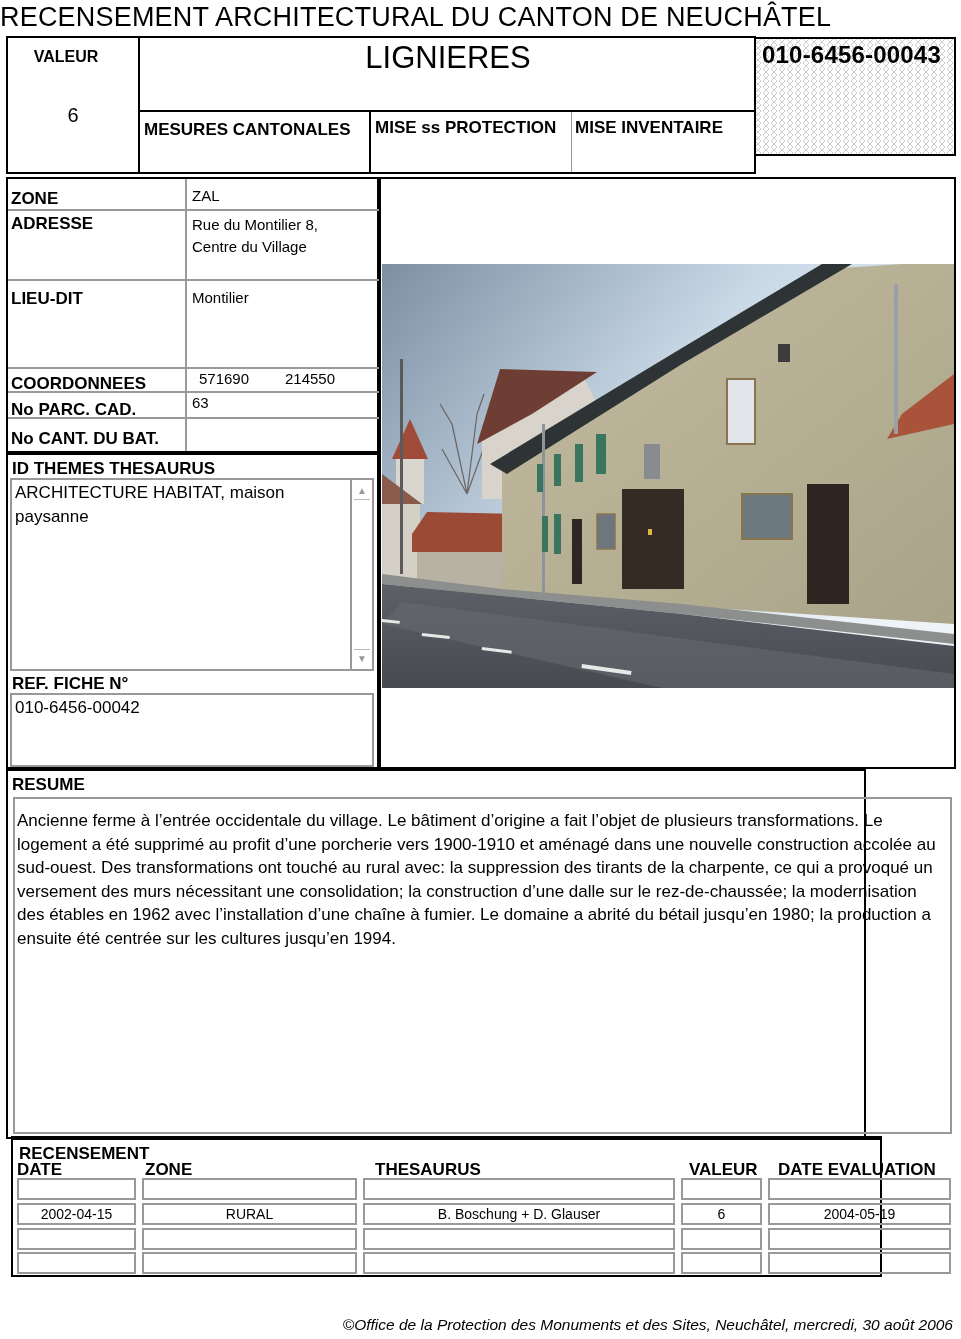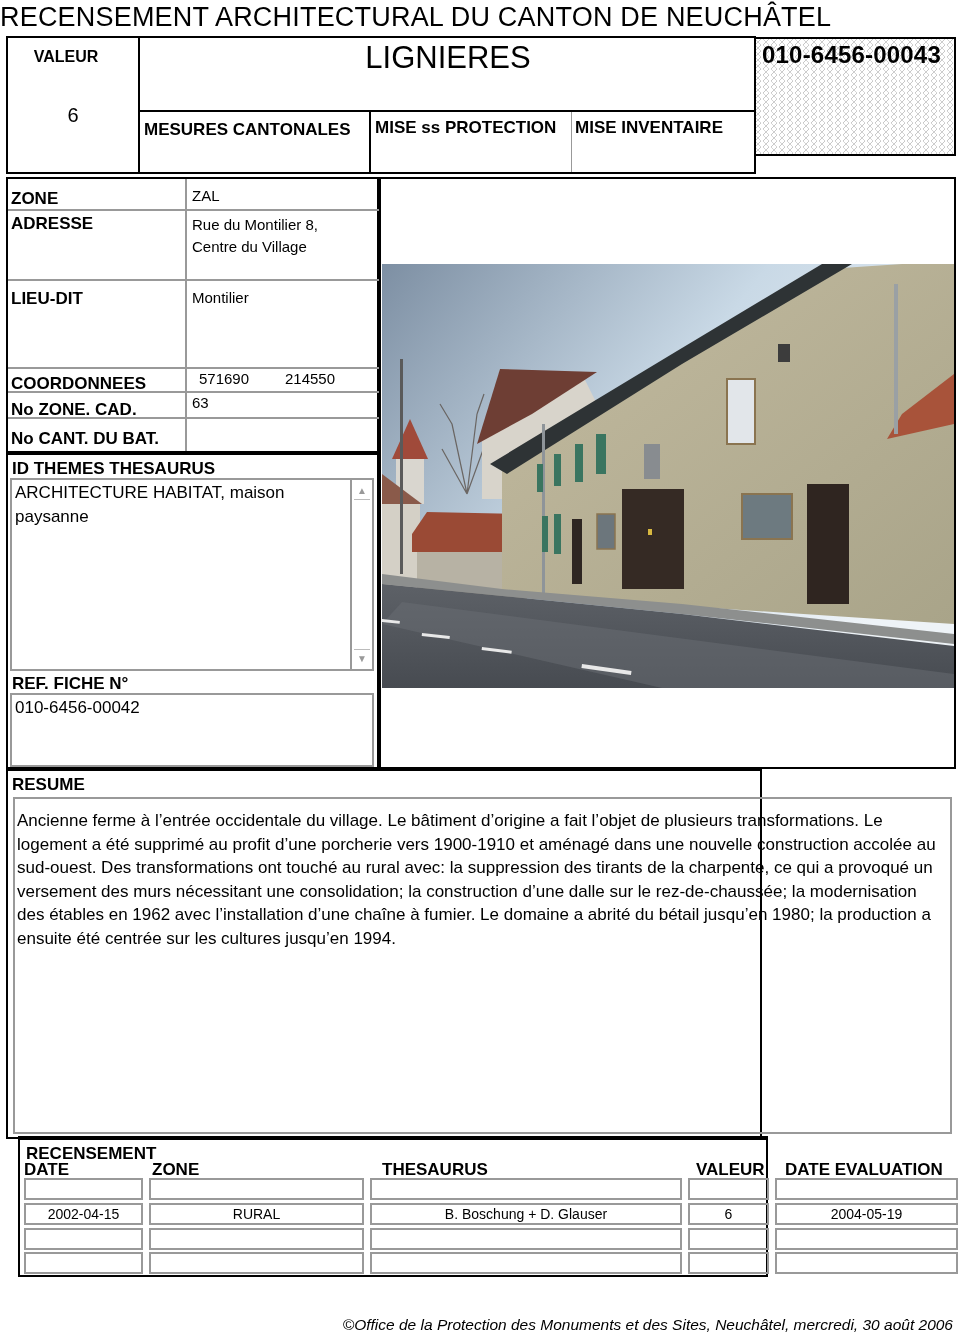--- a/index.html
+++ b/index.html
@@ -106,7 +106,7 @@
     <span class="val" style="top:-1px;left:277px">214550</span>
   </div>
   <div class="row" style="top:214px;height:26px;overflow:hidden">
-    <span class="lbl" style="top:7px">No ZONE. CAD.</span>
+    <span class="lbl" style="top:7px">No PARC. CAD.</span>
     <span class="val" style="top:-1px">63</span>
   </div>
   <div class="row" style="top:240px;height:32px;border-bottom:none">

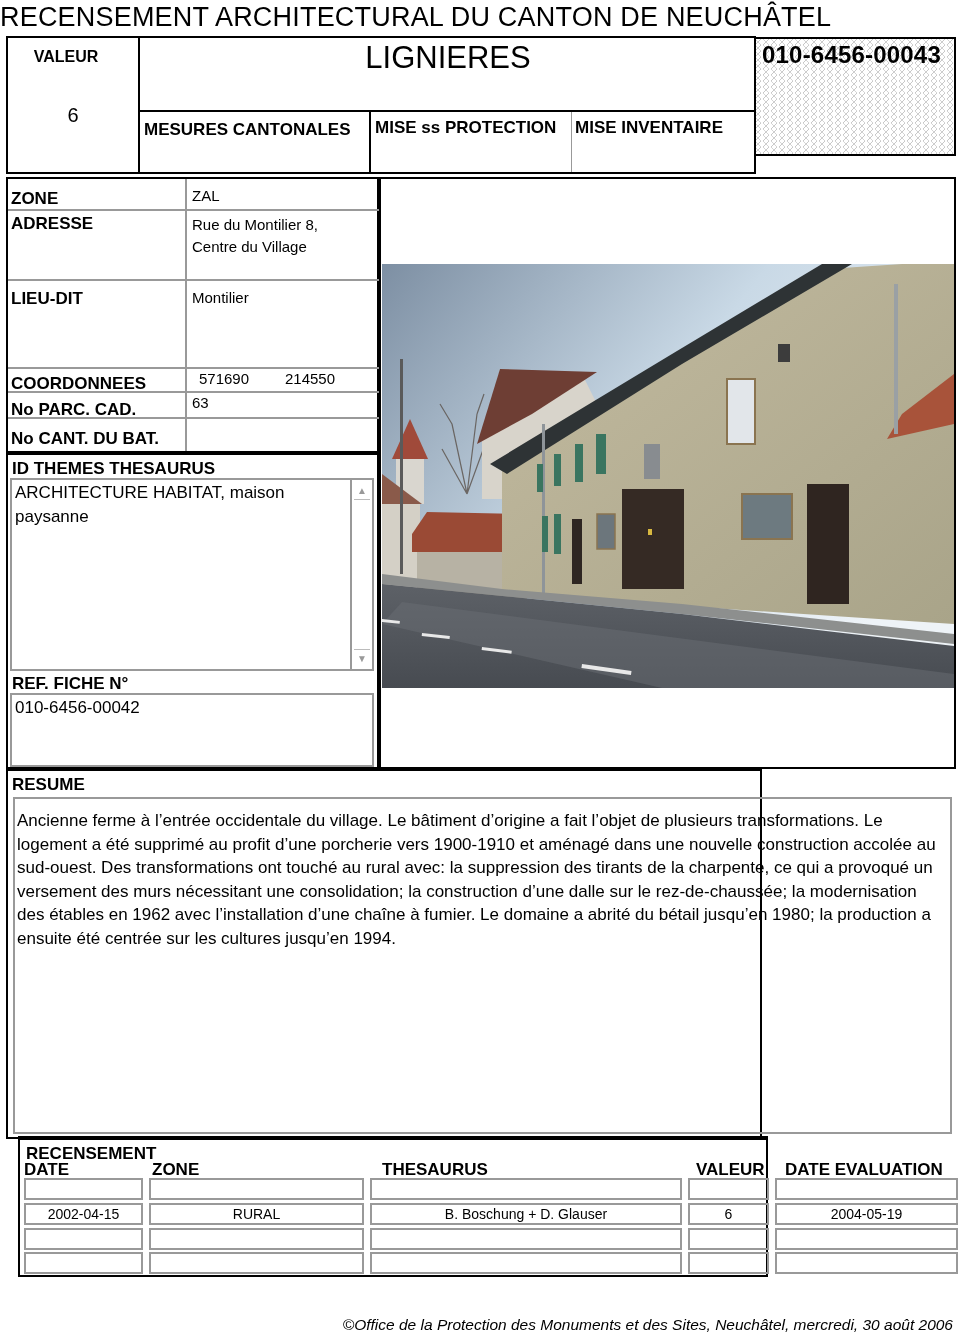--- a/index.html
+++ b/index.html
@@ -47,7 +47,7 @@
   .photo { position: absolute; left: 1px; top: 85px; width: 572px; height: 424px; overflow: hidden; }
 
   
-  .resume-block { left: 6px; top: 767px; width: 756px; height: 372px; border: 2px solid #000; border-top: 4px solid #000; }
+  .resume-block { left: 6px; top: 767px; width: 860px; height: 372px; border: 2px solid #000; border-top: 4px solid #000; }
   .resume-block .lbl { position: absolute; left: 4px; top: 4px; font-weight: bold; font-size: 17px; }
   .resume-text { position: absolute; left: 5px; top: 26px; width: 939px; height: 337px; border: 2px solid #999; padding: 10px 2px; font-size: 17px; line-height: 23.5px; }
 

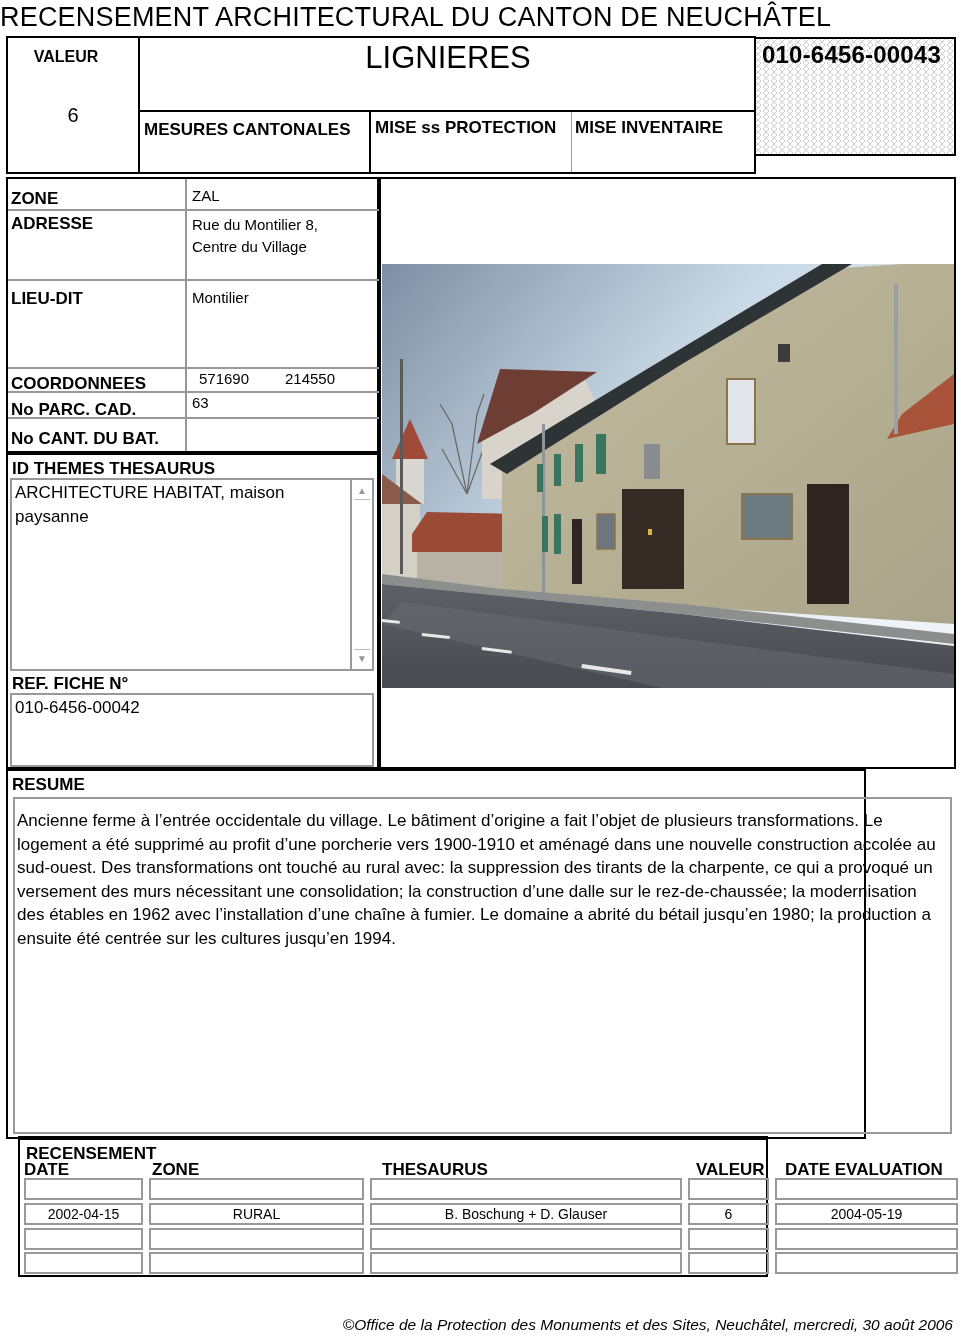--- a/index.html
+++ b/index.html
@@ -52,7 +52,7 @@
   .resume-text { position: absolute; left: 5px; top: 26px; width: 939px; height: 337px; border: 2px solid #999; padding: 10px 2px; font-size: 17px; line-height: 23.5px; }
 
   
-  .rec-block { left: 18px; top: 1136px; width: 750px; height: 141px; border: 2px solid #000; border-top: 4px solid #000; }
+  .rec-block { left: 11px; top: 1136px; width: 871px; height: 141px; border: 2px solid #000; border-top: 4px solid #000; }
   .rec-title { position: absolute; left: 6px; top: 4px; font-weight: bold; font-size: 17px; }
   .colh { position: absolute; top: 20px; font-weight: bold; font-size: 17px; white-space: nowrap; text-align: right; }
   .cell { position: absolute; height: 22px; border: 2px solid #999; font-size: 14px; text-align: center; line-height: 18px; }

